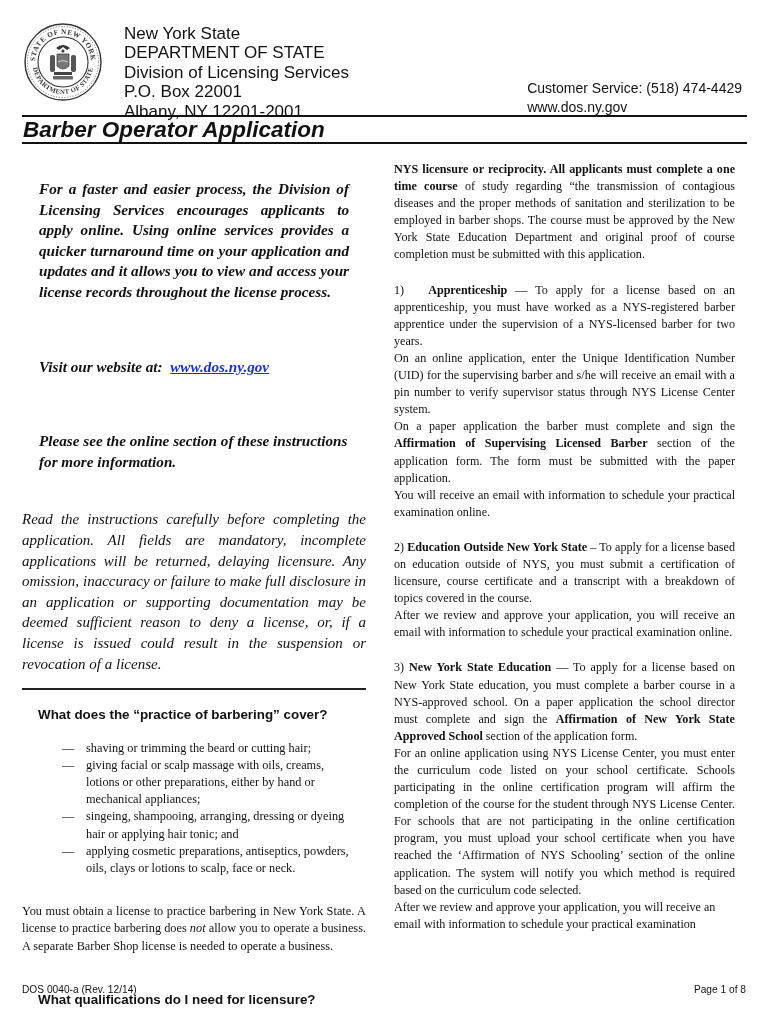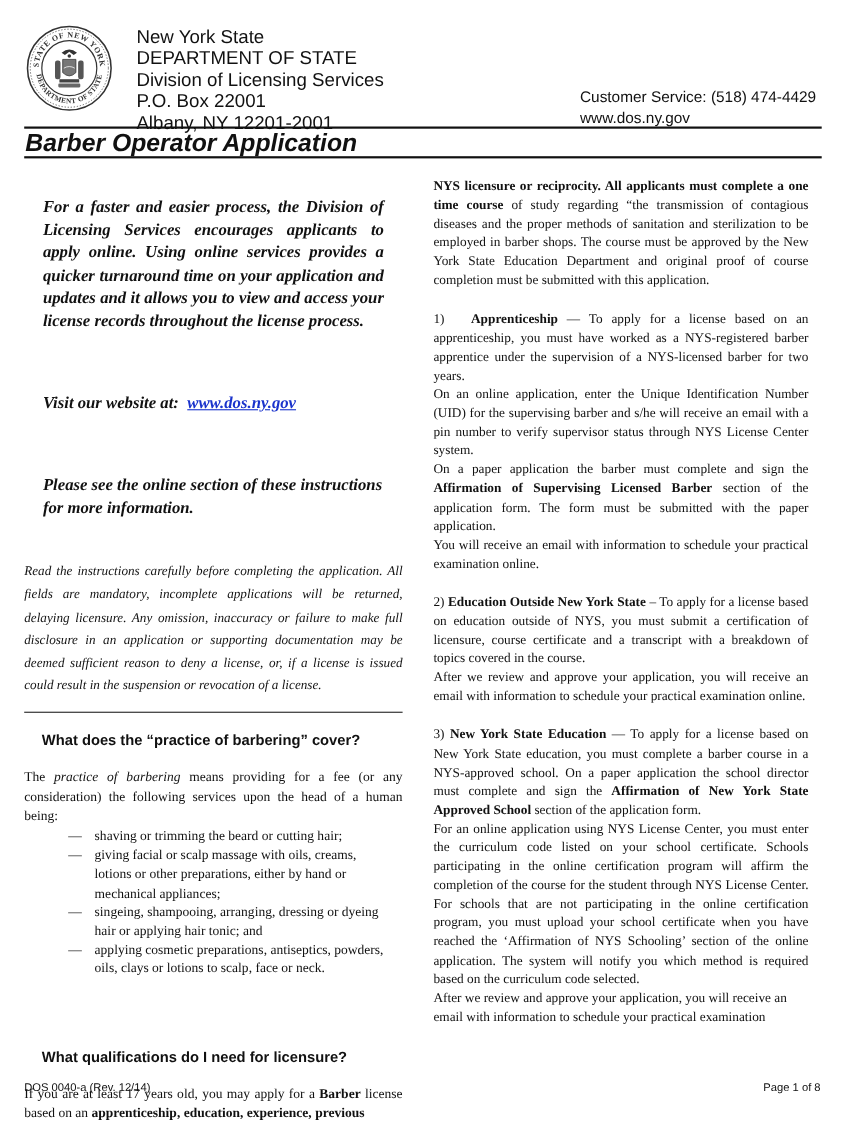--- a/index.html
+++ b/index.html
@@ -21,7 +21,7 @@
   #right-col { left: 394px; top: 161px; width: 341px; }
 
   .intro { font-size: 15.2px; line-height: 20.6px; font-style: italic; font-weight: bold; text-align: justify; margin: 17px; }
-  .intro-plain { font-size: 12px; line-height: 20.6px; font-style: italic; text-align: justify; margin: 0; }
+  .intro-plain { font-size: 15px; line-height: 20.6px; font-style: italic; text-align: justify; margin: 0; }
   .link { color: #1a33cc; text-decoration: underline; }
   .gap-l { height: 20px; }
   .hdiv { height: 1.5px; background: #222; margin: 14px 0 10px 0; }

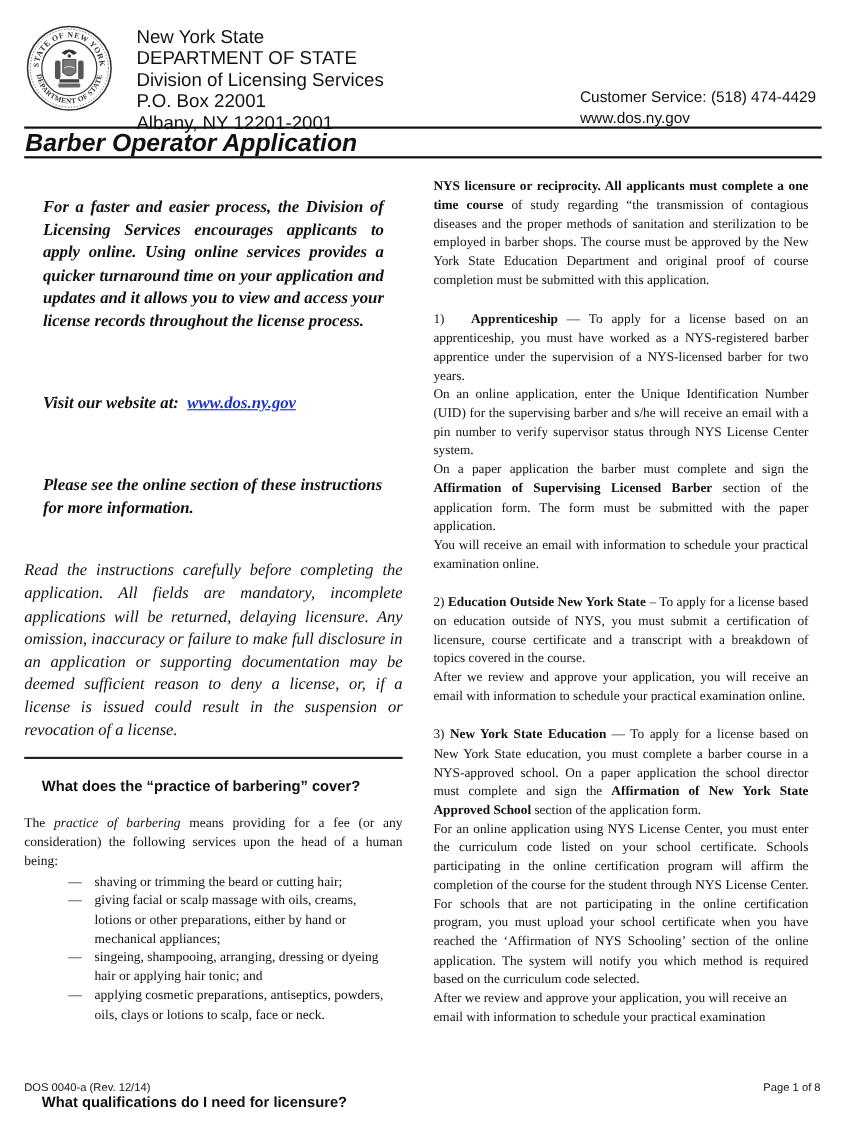--- a/index.html
+++ b/index.html
@@ -104,11 +104,6 @@
   <div class="hdiv"></div>
 
   <p class="h2 sans">What does the “practice of barbering” cover?</p>
-  <p class="body">
-    <span>The</span>
-    <em>practice of barbering</em>
-    <span>means providing for a fee (or any consideration) the following services upon the head of a human being:</span>
-  </p>
   <ul class="bullets">
     <li>
         <span class="dash">—</span>

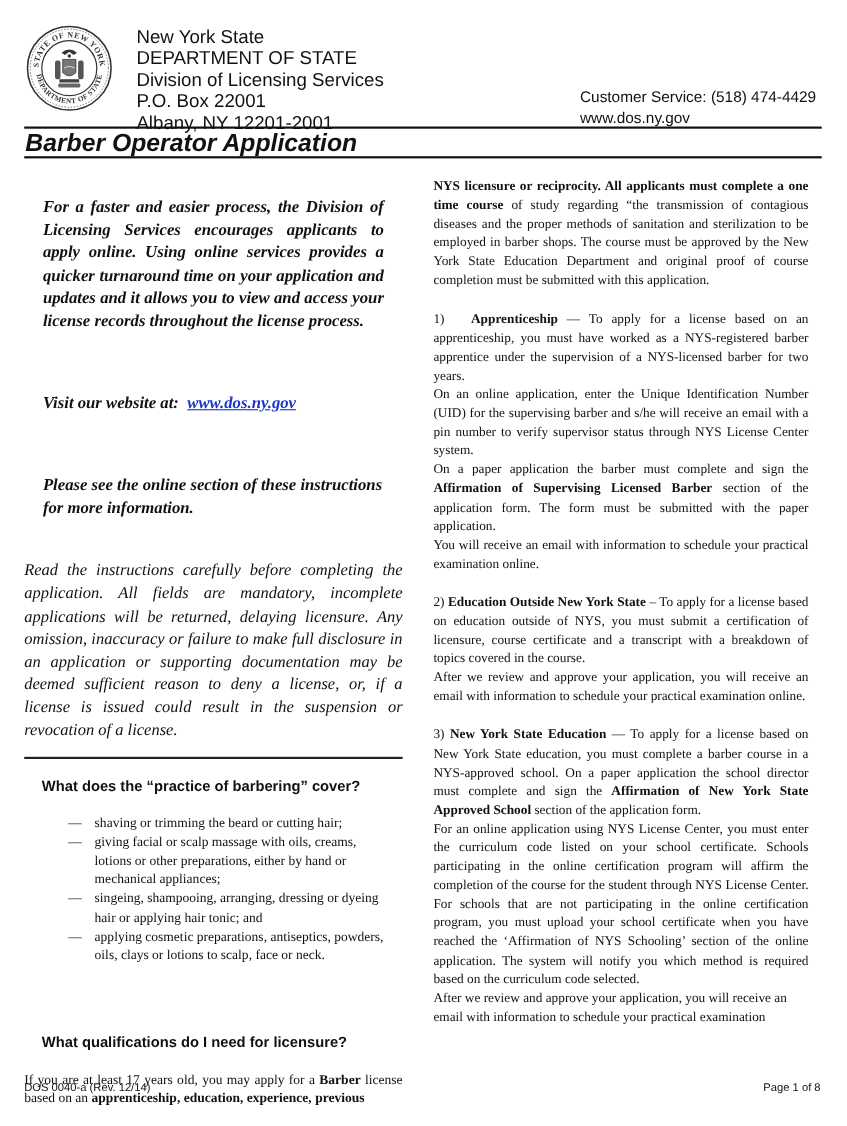--- a/index.html
+++ b/index.html
@@ -124,6 +124,11 @@
   </ul>
 
   <div class="gap-m" style="height:26px"></div>
+  <p class="body">
+    <span>You must obtain a license to practice barbering in New York State. A license to practice barbering does</span>
+    <em>not</em>
+    <span>allow you to operate a business. A separate Barber Shop license is needed to operate a business.</span>
+  </p>
 
   <div class="gap-m" style="height:20px"></div>
   <p class="h2 sans">What qualifications do I need for licensure?</p>

